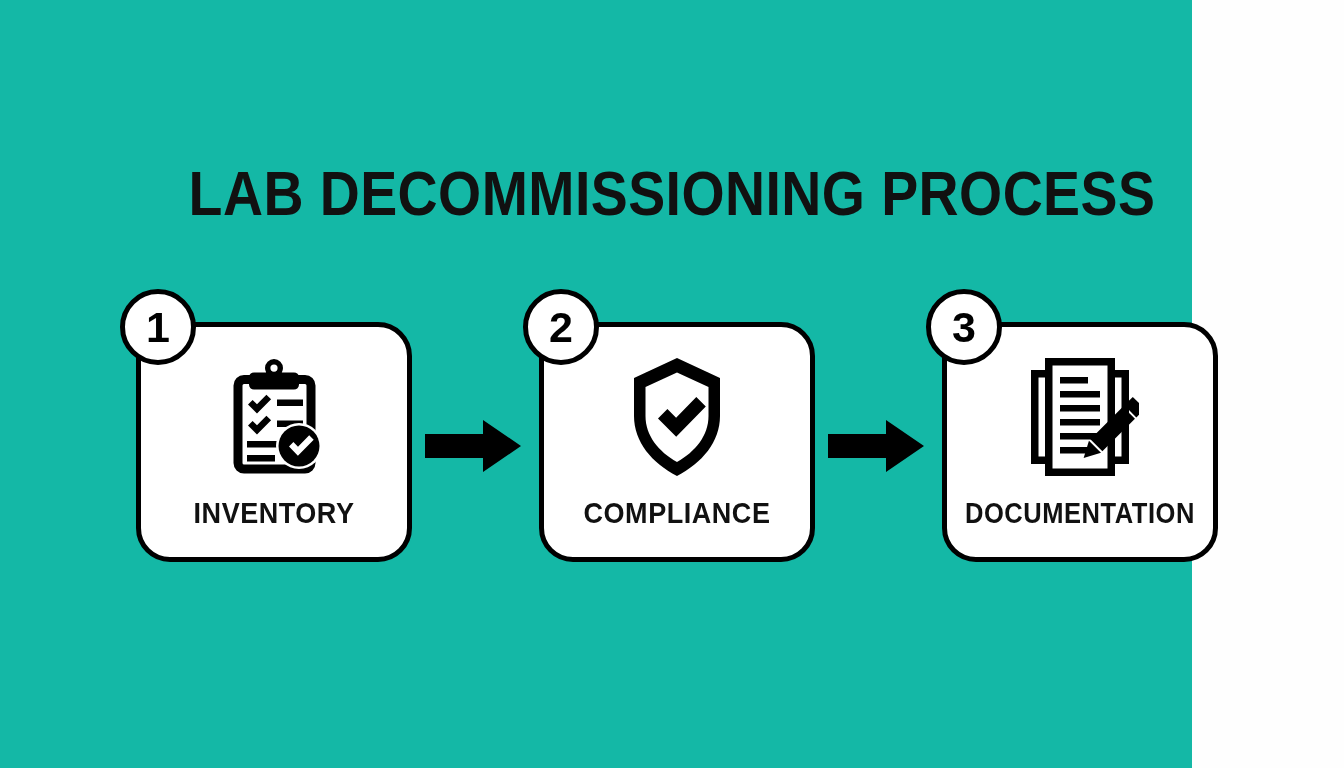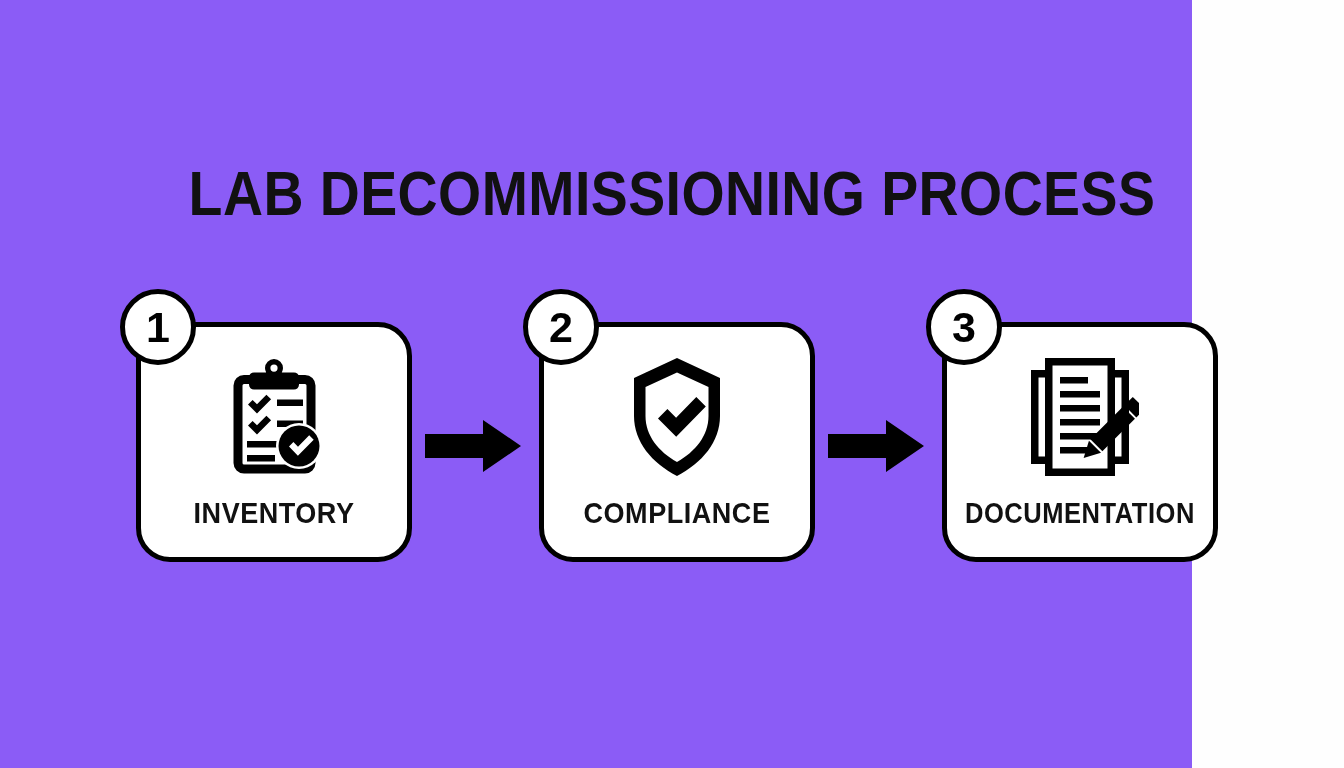--- a/index.html
+++ b/index.html
@@ -20,7 +20,7 @@
     position: relative;
     width: 1192px;
     height: 768px;
-    background: #8b5cf6;
+    background: #14b8a6;
   }
 
   

